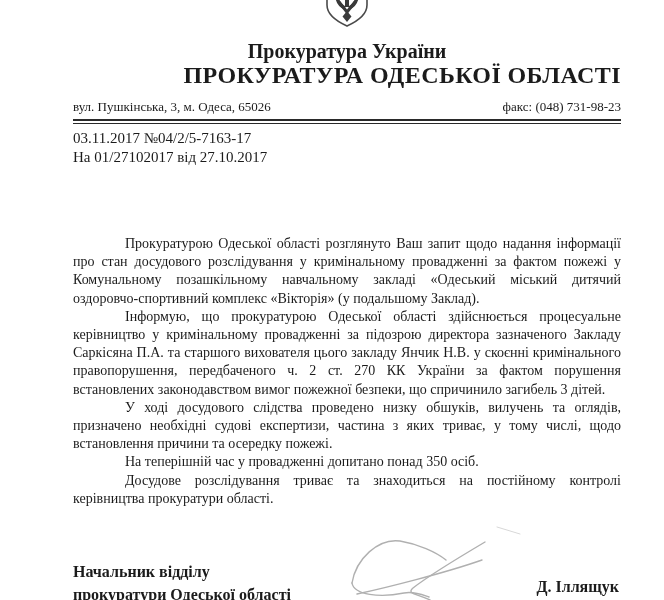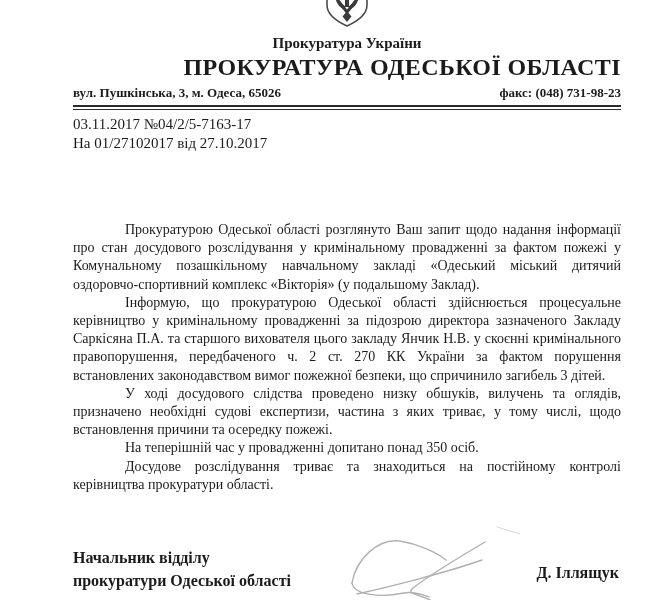--- a/index.html
+++ b/index.html
@@ -12,7 +12,7 @@
   
   .emblem-clip{height:27px;overflow:hidden;display:flex;justify-content:center;}
   .emblem-clip svg{margin-top:-29px;}
-  .org-parent{text-align:center;font-weight:bold;font-size:15px;line-height:17px;margin-top:8px;}
+  .org-parent{text-align:center;font-weight:bold;font-size:20px;line-height:17px;margin-top:16px;}
   .org-title{text-align:right;font-weight:bold;font-size:24px;line-height:26px;margin-top:2px;letter-spacing:.4px;}
   .addr-row{display:flex;justify-content:space-between;font-weight:bold;font-size:13px;line-height:14px;margin-top:6px;text-align:center;}
   .rule{margin-top:5px;height:2px;border-top:2.5px solid #2a2a2a;border-bottom:1.5px solid #2a2a2a;}

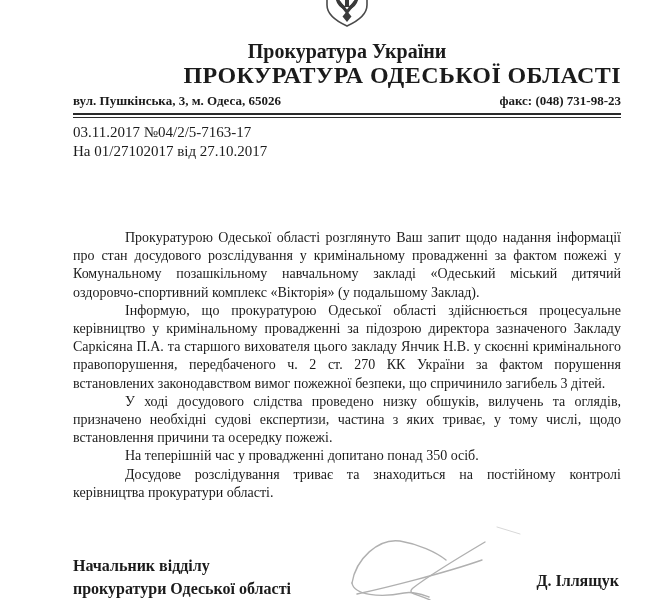--- a/index.html
+++ b/index.html
@@ -14,7 +14,7 @@
   .emblem-clip svg{margin-top:-29px;}
   .org-parent{text-align:center;font-weight:bold;font-size:20px;line-height:17px;margin-top:16px;}
   .org-title{text-align:right;font-weight:bold;font-size:24px;line-height:26px;margin-top:2px;letter-spacing:.4px;}
-  .addr-row{display:flex;justify-content:space-between;font-weight:bold;font-size:13px;line-height:14px;margin-top:6px;text-align:center;}
+  .addr-row{display:flex;justify-content:space-between;font-weight:normal;font-size:13px;line-height:14px;margin-top:12px;text-align:center;}
   .rule{margin-top:5px;height:2px;border-top:2.5px solid #2a2a2a;border-bottom:1.5px solid #2a2a2a;}
 
   

